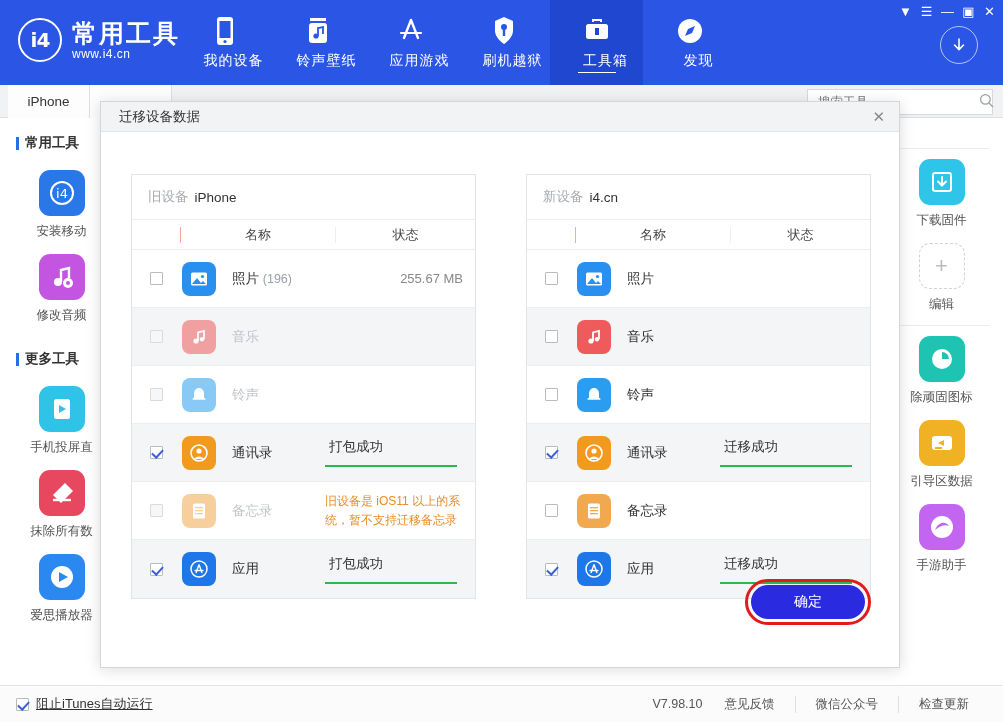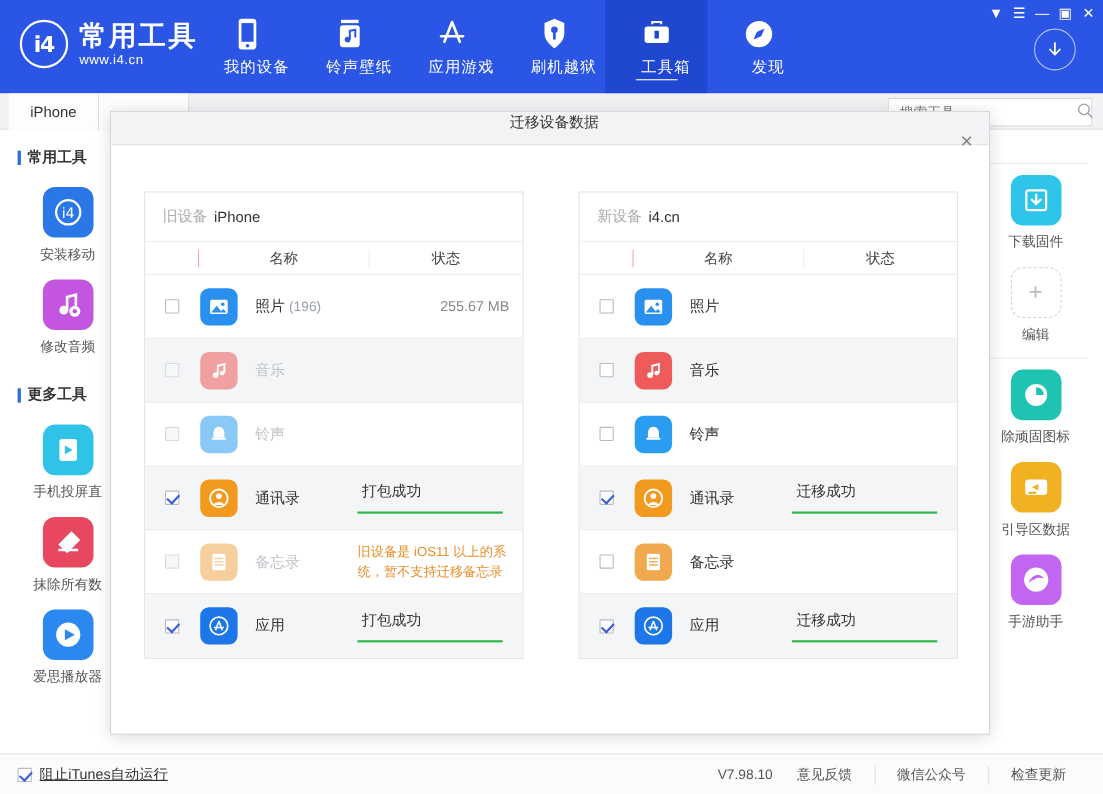--- a/index.html
+++ b/index.html
@@ -111,7 +111,7 @@
   .dlg-title {
     height:30px; background:#f2f3f5; border-bottom:1px solid #e3e5e8;
     display:flex; align-items:center; padding:0 10px 0 18px;
-    font-size:13.5px; color:#333;flex-direction:column;
+    font-size:13.5px; color:#333;
   }
   .dlg-close { margin-left:auto; color:#888; font-size:15px; cursor:pointer; line-height:1; padding:2px 4px; }
 

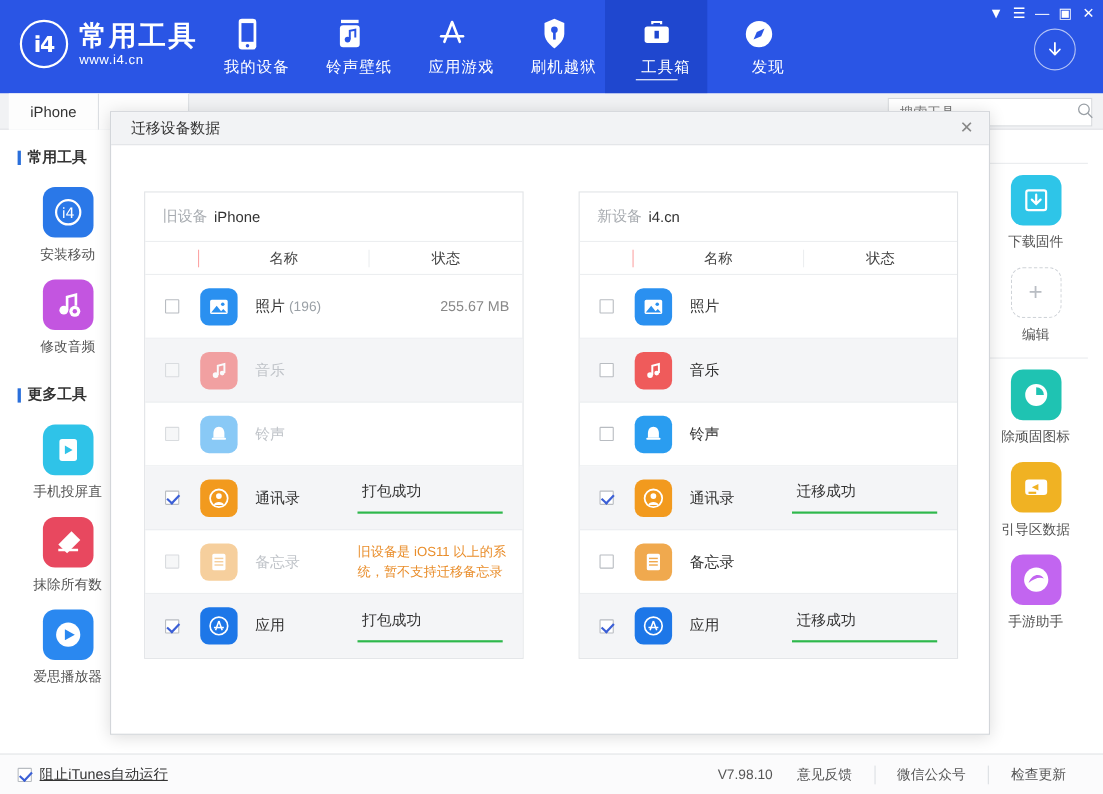--- a/index.html
+++ b/index.html
@@ -646,6 +646,13 @@
       </div>
     </div>
 
+    <div class="dlg-foot">
+      <div class="okwrap">
+        <span class="ok-ring">
+          <button class="okbtn">确定</button>
+        </span>
+      </div>
+    </div>
   </div>
 
   <div class="footer">

